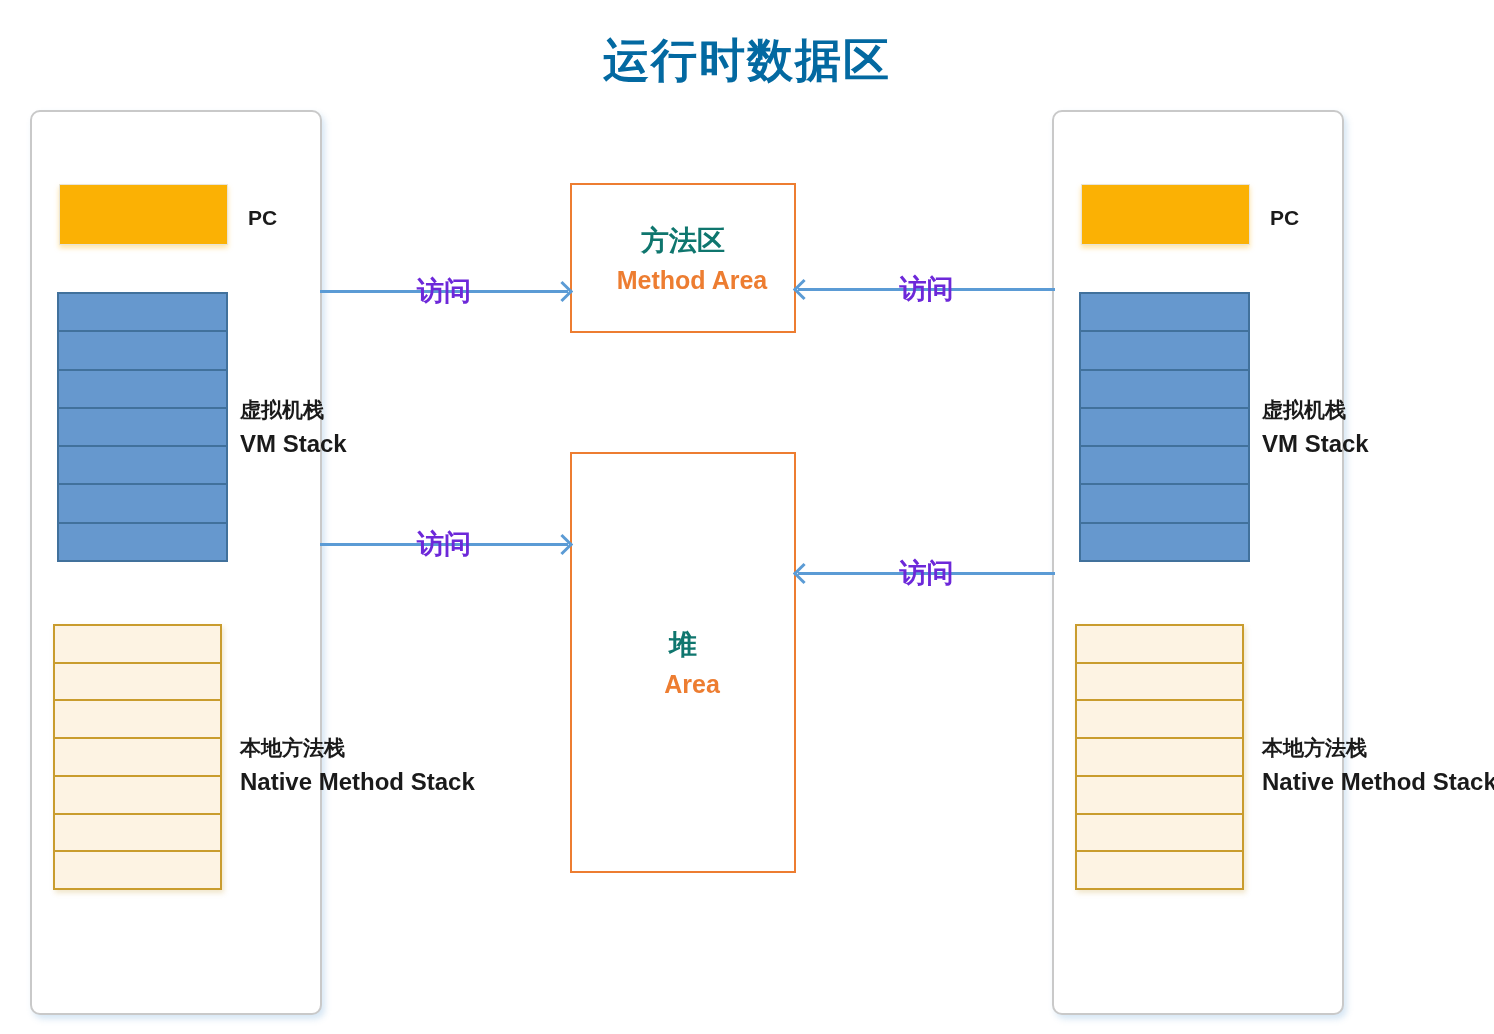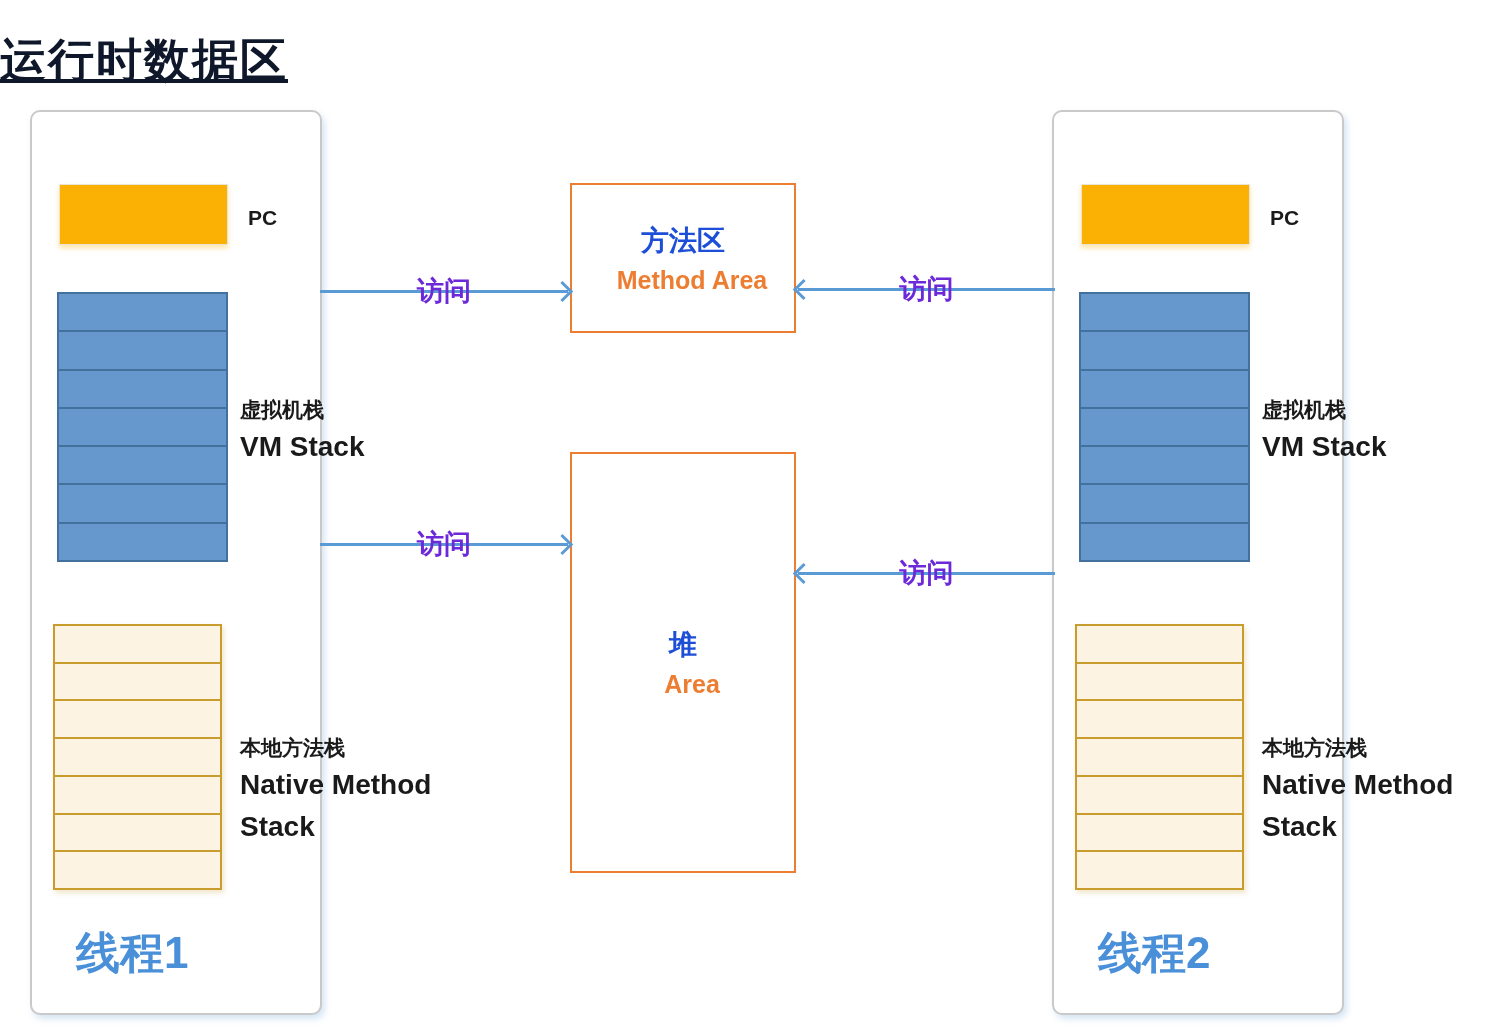--- a/index.html
+++ b/index.html
@@ -19,12 +19,11 @@
     top: 30px;
     left: 0;
     width: 100%;
-    text-align: left;
+    text-align: center;
     font-size: 46px;
     font-weight: bold;
-    color: #0f172a;
+    color: #0369a1;
     letter-spacing: 2px;
-    text-decoration: underline;
   }
   
   .thread-panel {

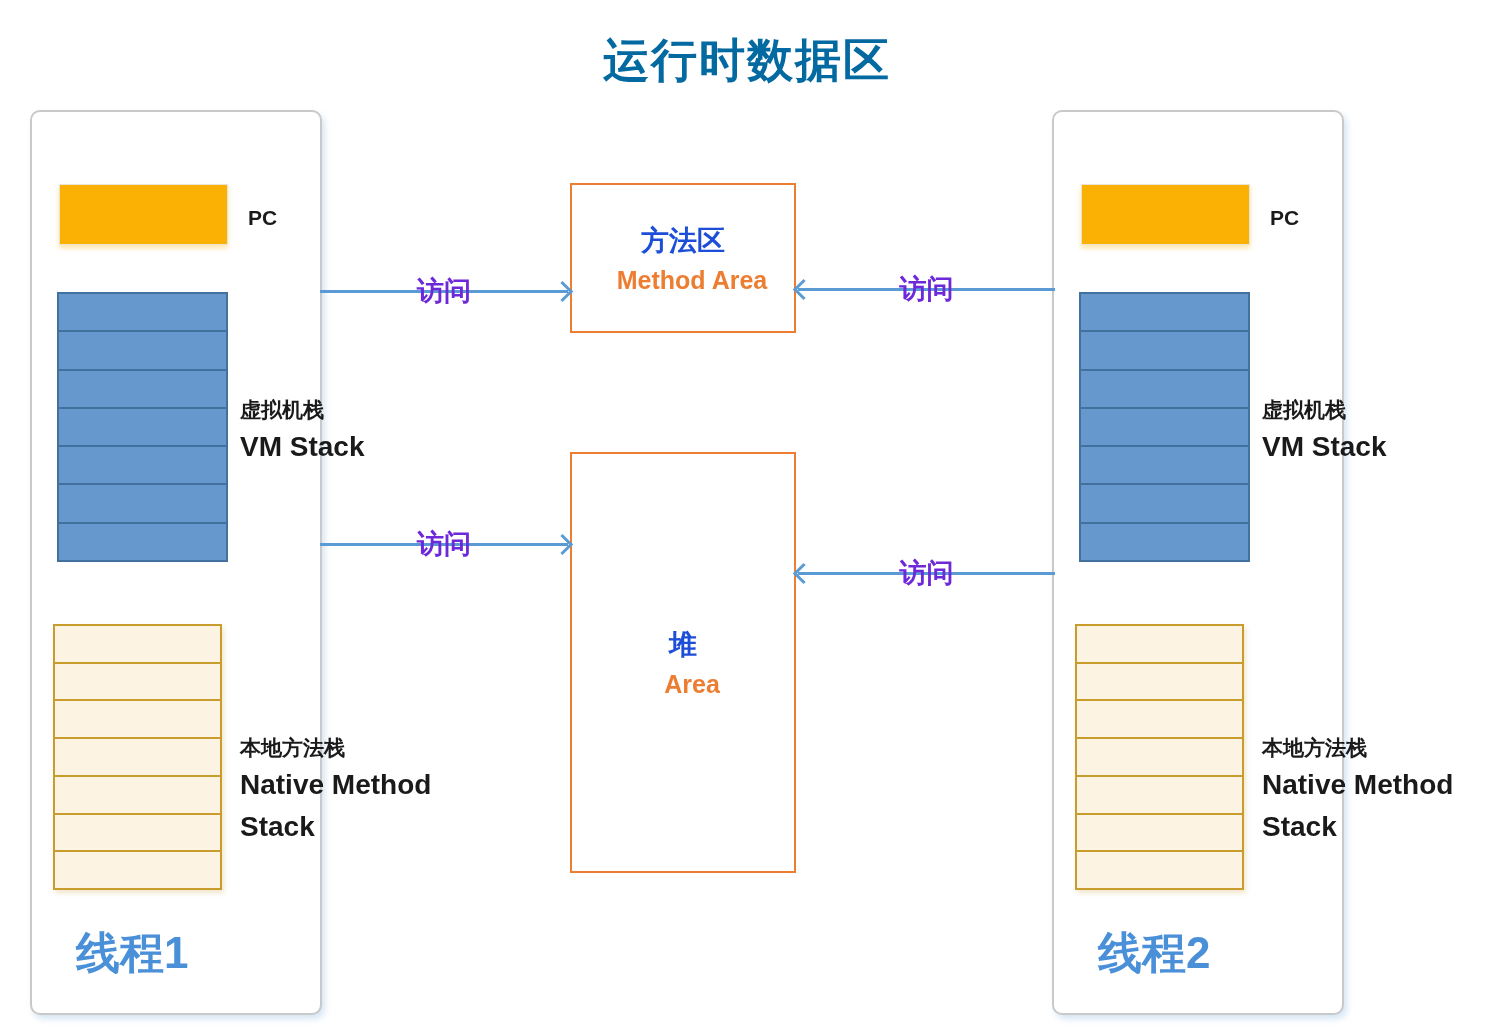--- a/index.html
+++ b/index.html
@@ -131,7 +131,7 @@
   }
   .method-area-box { top: 183px; height: 150px; }
   .heap-box        { top: 452px; height: 421px; }
-  .center-box .zh { font-size: 28px; font-weight: bold; color: #1d4ed8; }
+  .center-box .zh { font-size: 28px; font-weight: bold; color: #0f766e; }
   .center-box .en { font-size: 25px; font-weight: bold; color: #ed7d31; margin-left: 18px; }
 
   

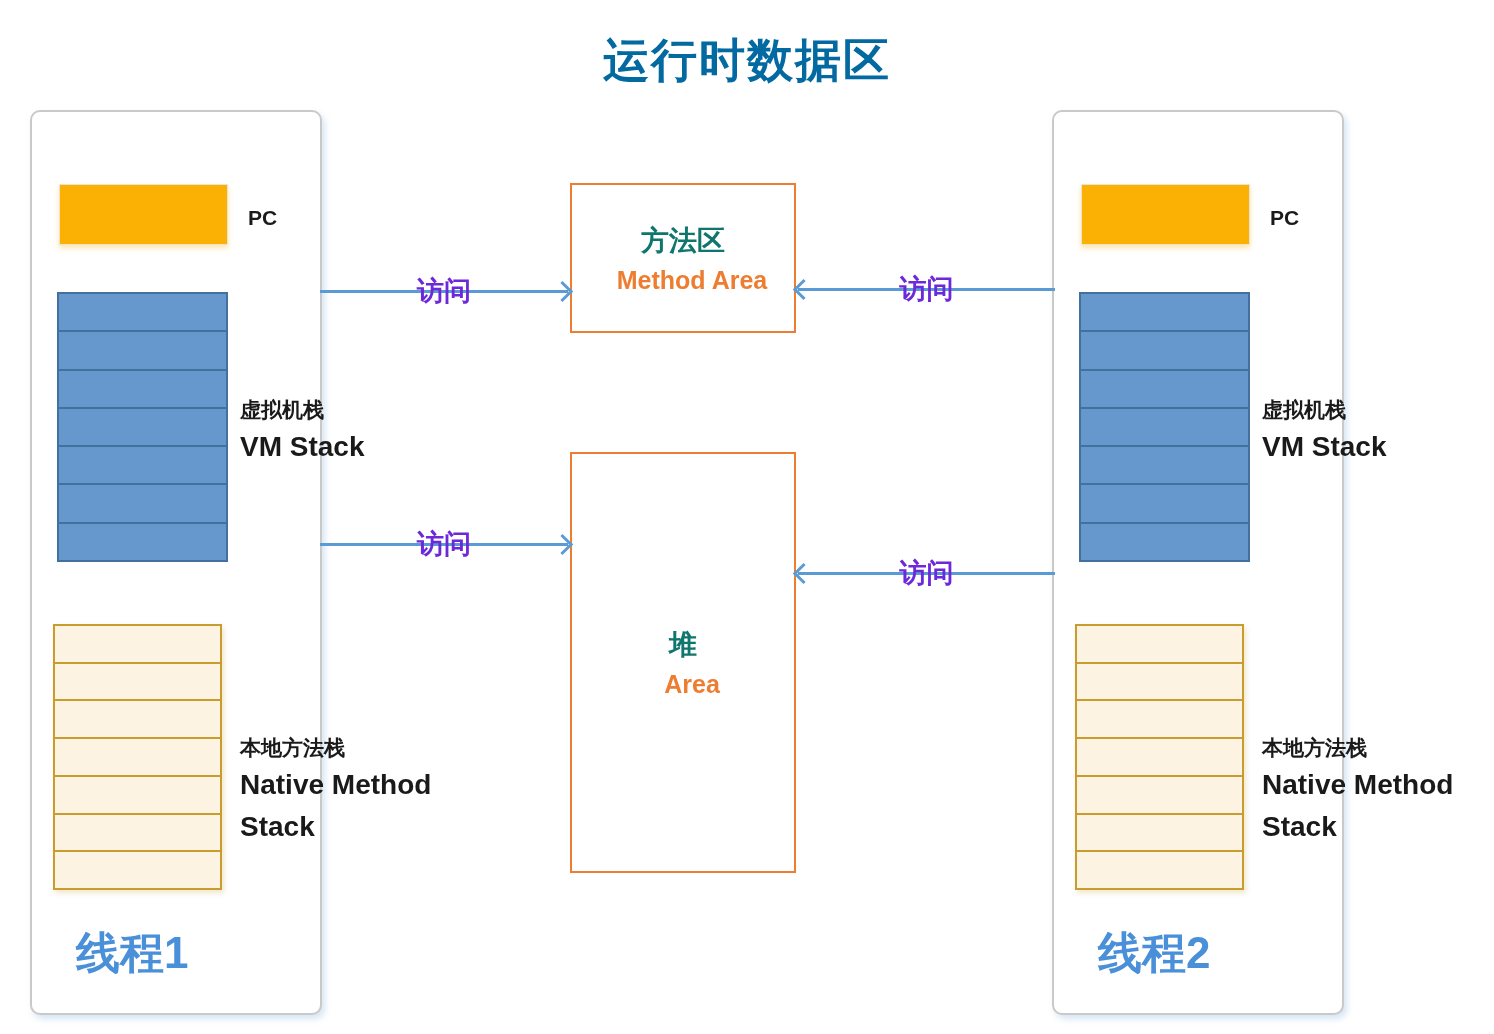--- a/index.html
+++ b/index.html
@@ -102,7 +102,7 @@
     z-index: 5;
   }
   .stack-caption .zh { font-size: 21px; font-weight: 700; }
-  .stack-caption .en { font-size: 28px; font-weight: 600; }
+  .stack-caption .en { font-size: 24px; font-weight: 600; }
   .caption-vm     { top: 282px; }
   .caption-native { top: 620px; }
 

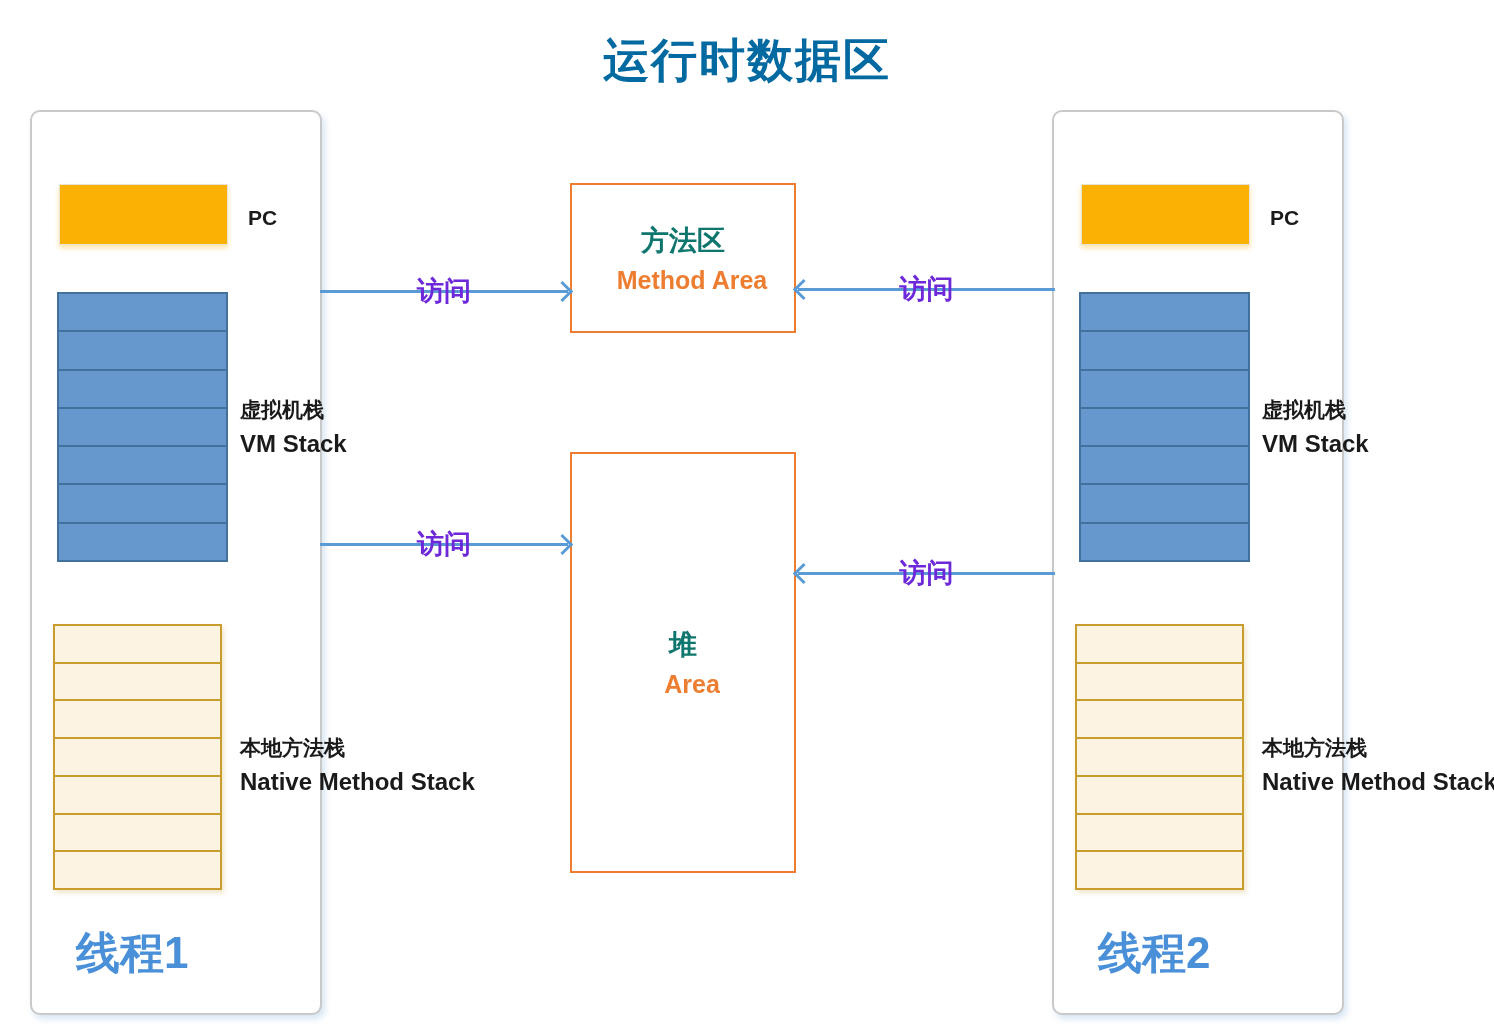--- a/index.html
+++ b/index.html
@@ -214,7 +214,6 @@
       <div class="en">Native Method Stack</div>
     </div>
 
-    <div class="thread-label">线程1</div>
   </div>
 
   <div class="thread-panel right">

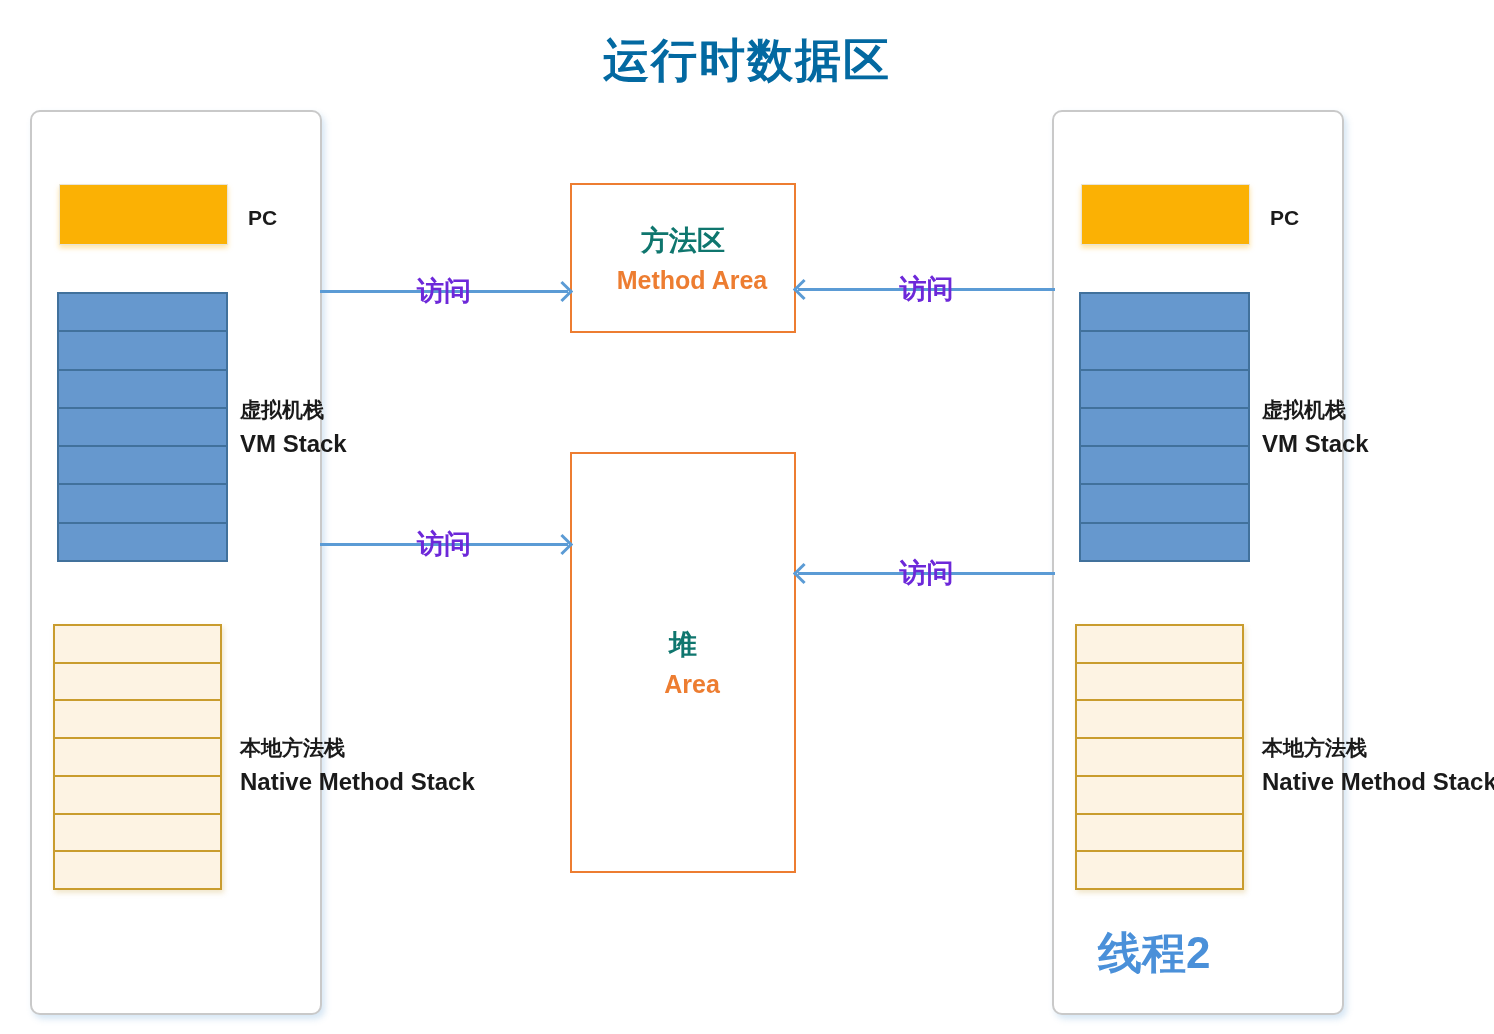--- a/index.html
+++ b/index.html
@@ -248,7 +248,6 @@
       <div class="en">Native Method Stack</div>
     </div>
 
-    <div class="thread-label">线程2</div>
   </div>
 
   <div class="center-box method-area-box">

